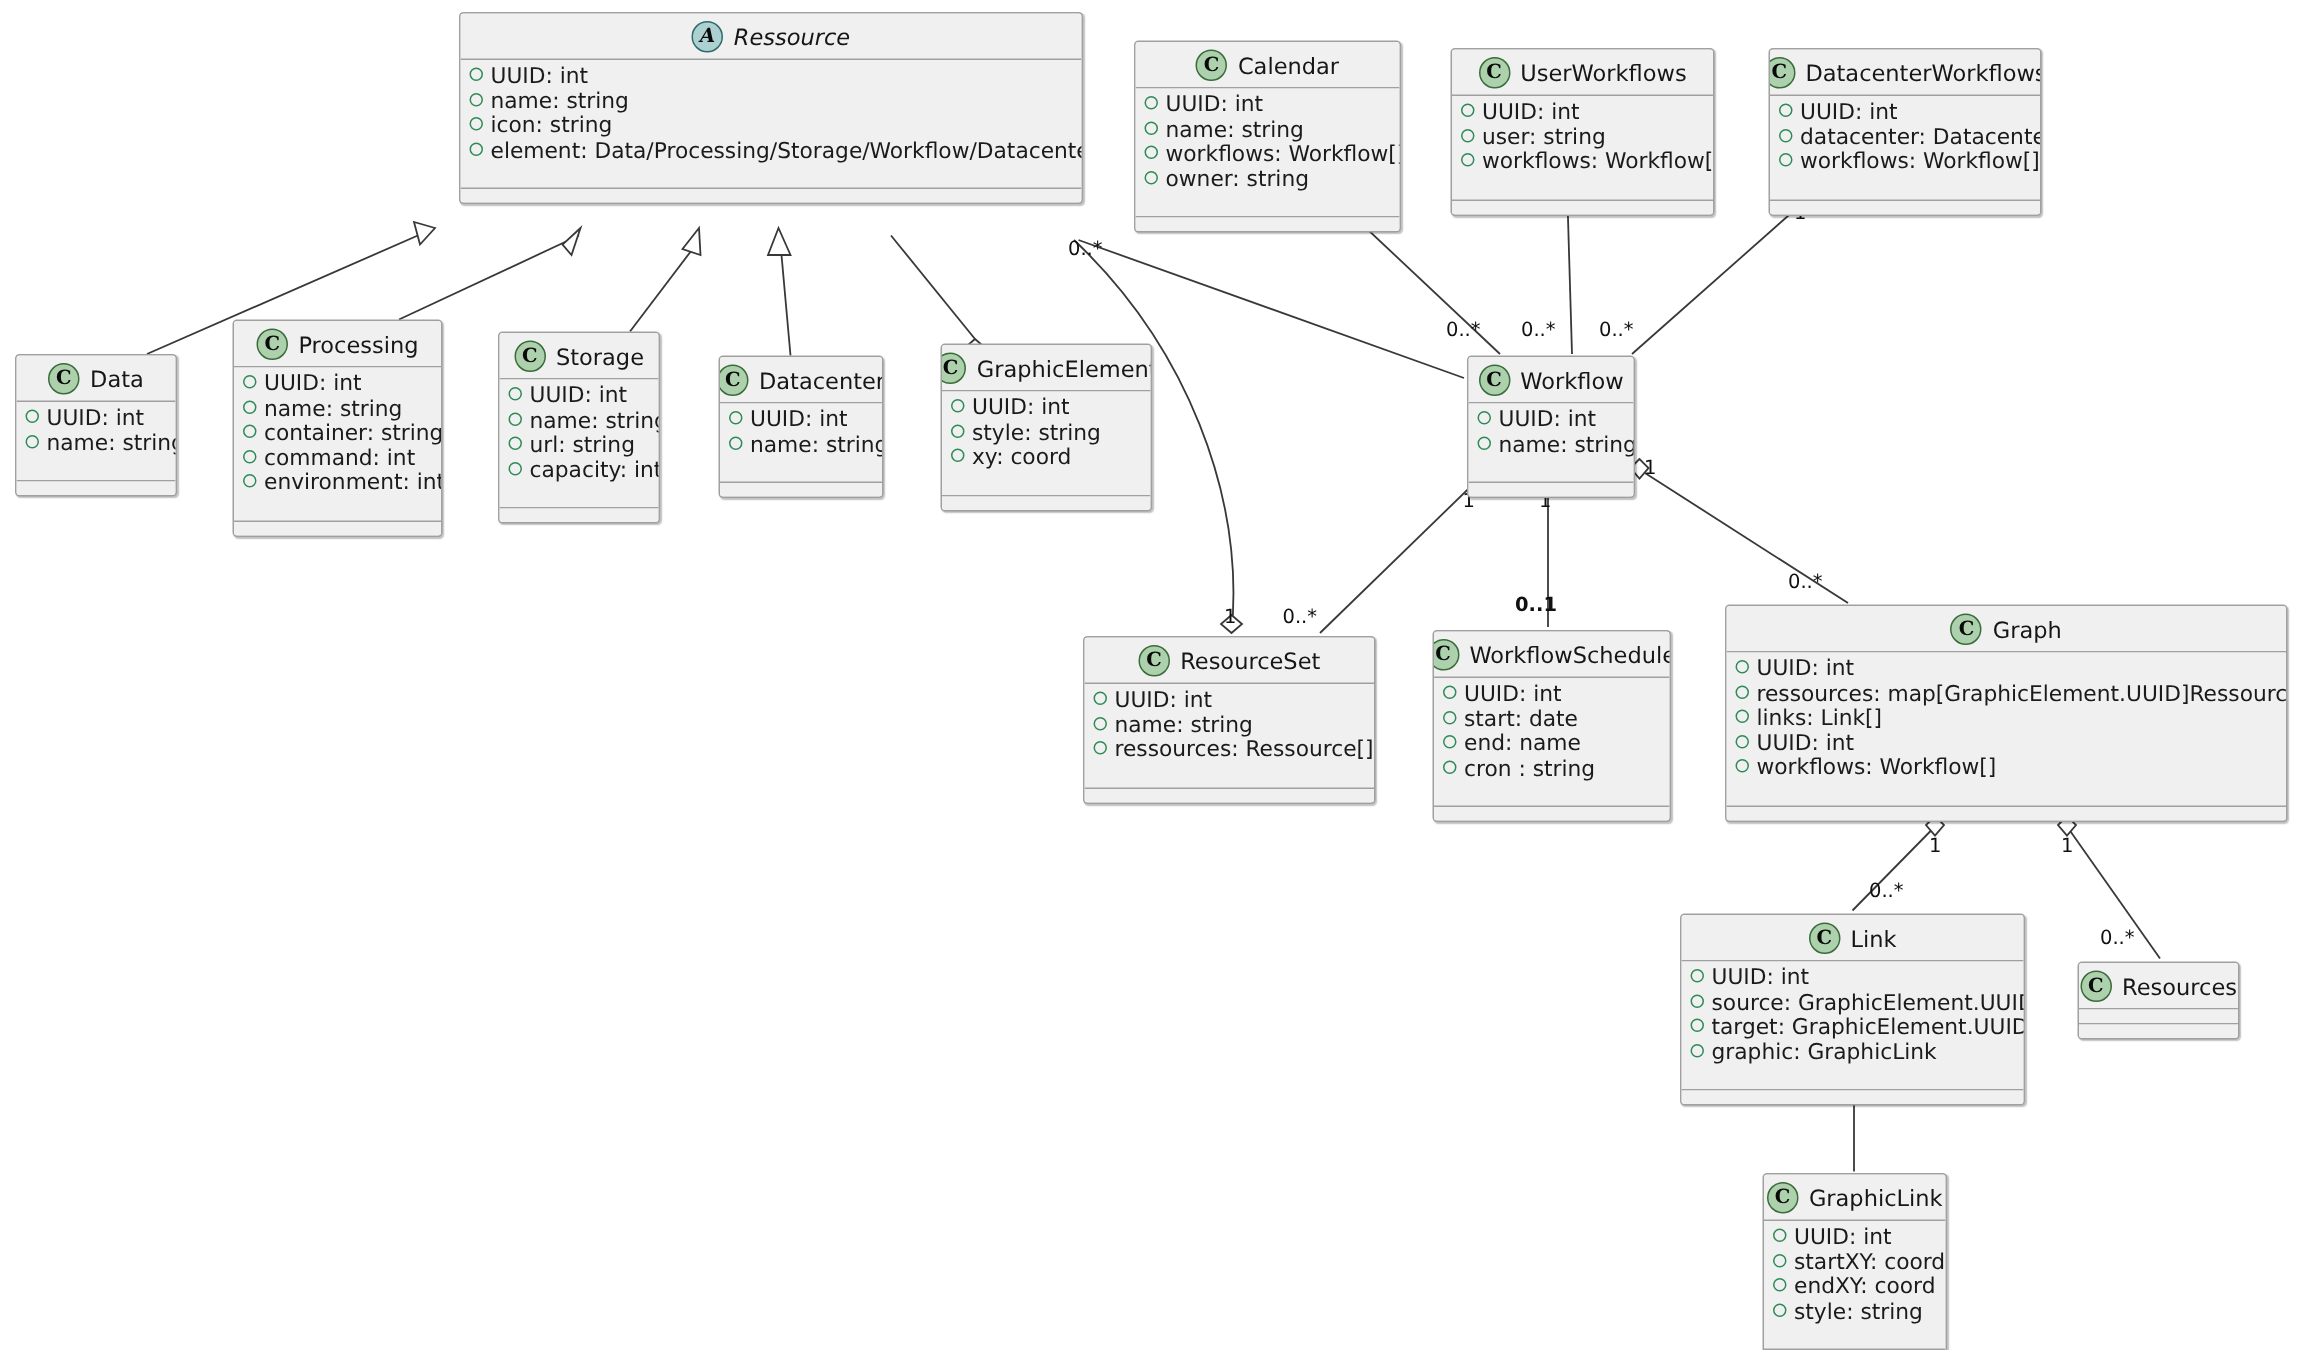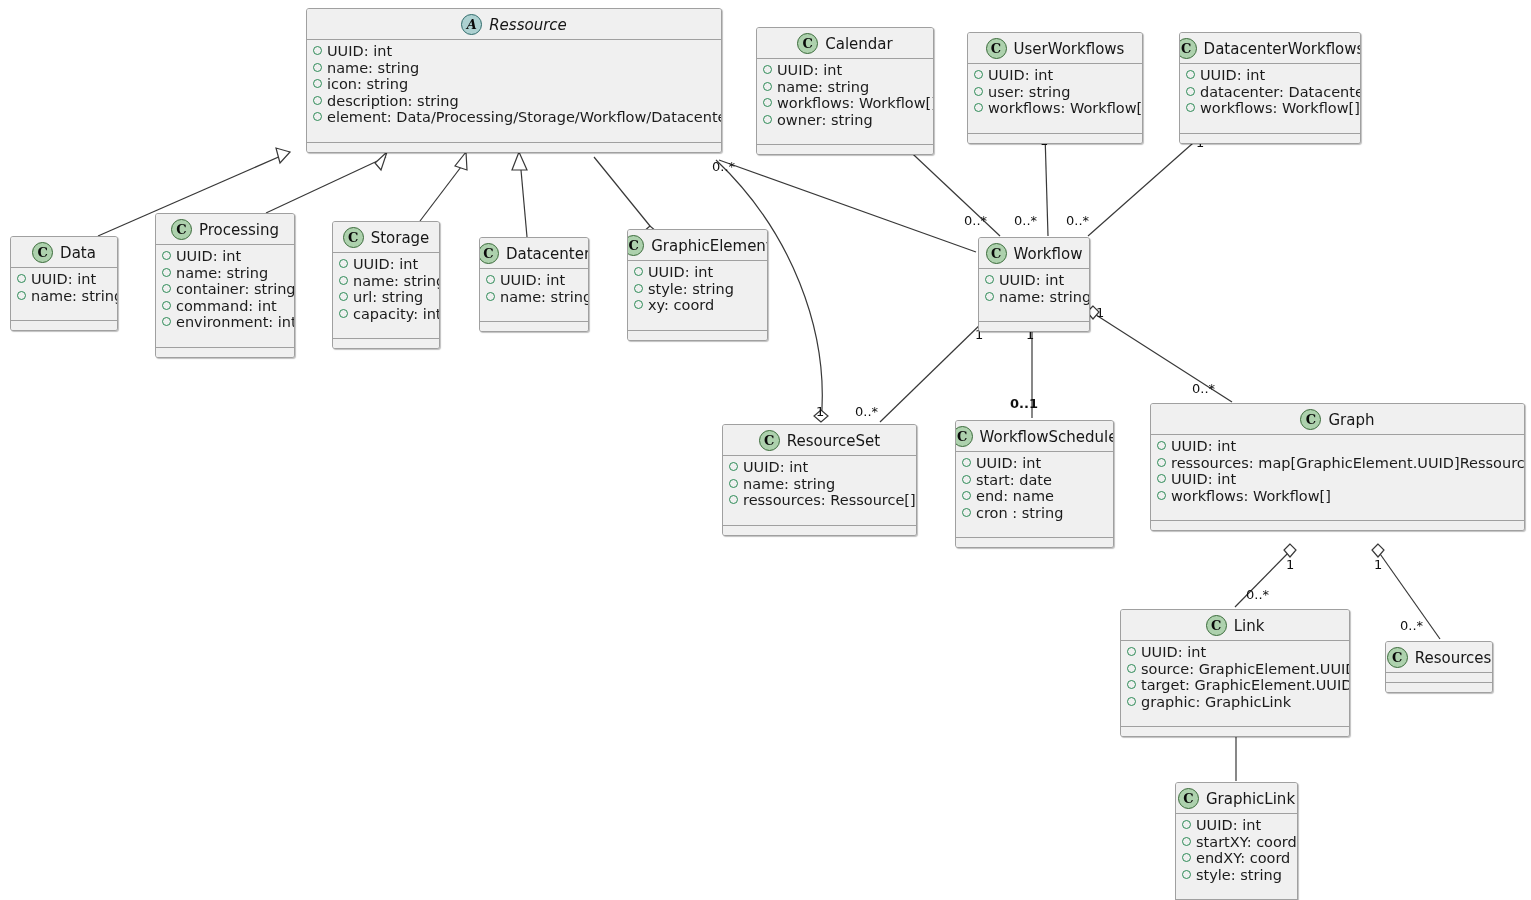--- a/index.html
+++ b/index.html
@@ -211,10 +211,6 @@
           </div>
           <div class="attr">
             <span class="vis-pub"></span>
-            <span>description: string</span>
-          </div>
-          <div class="attr">
-            <span class="vis-pub"></span>
             <span>element: Data/Processing/Storage/Workflow/Datacenter</span>
           </div>
         </div>

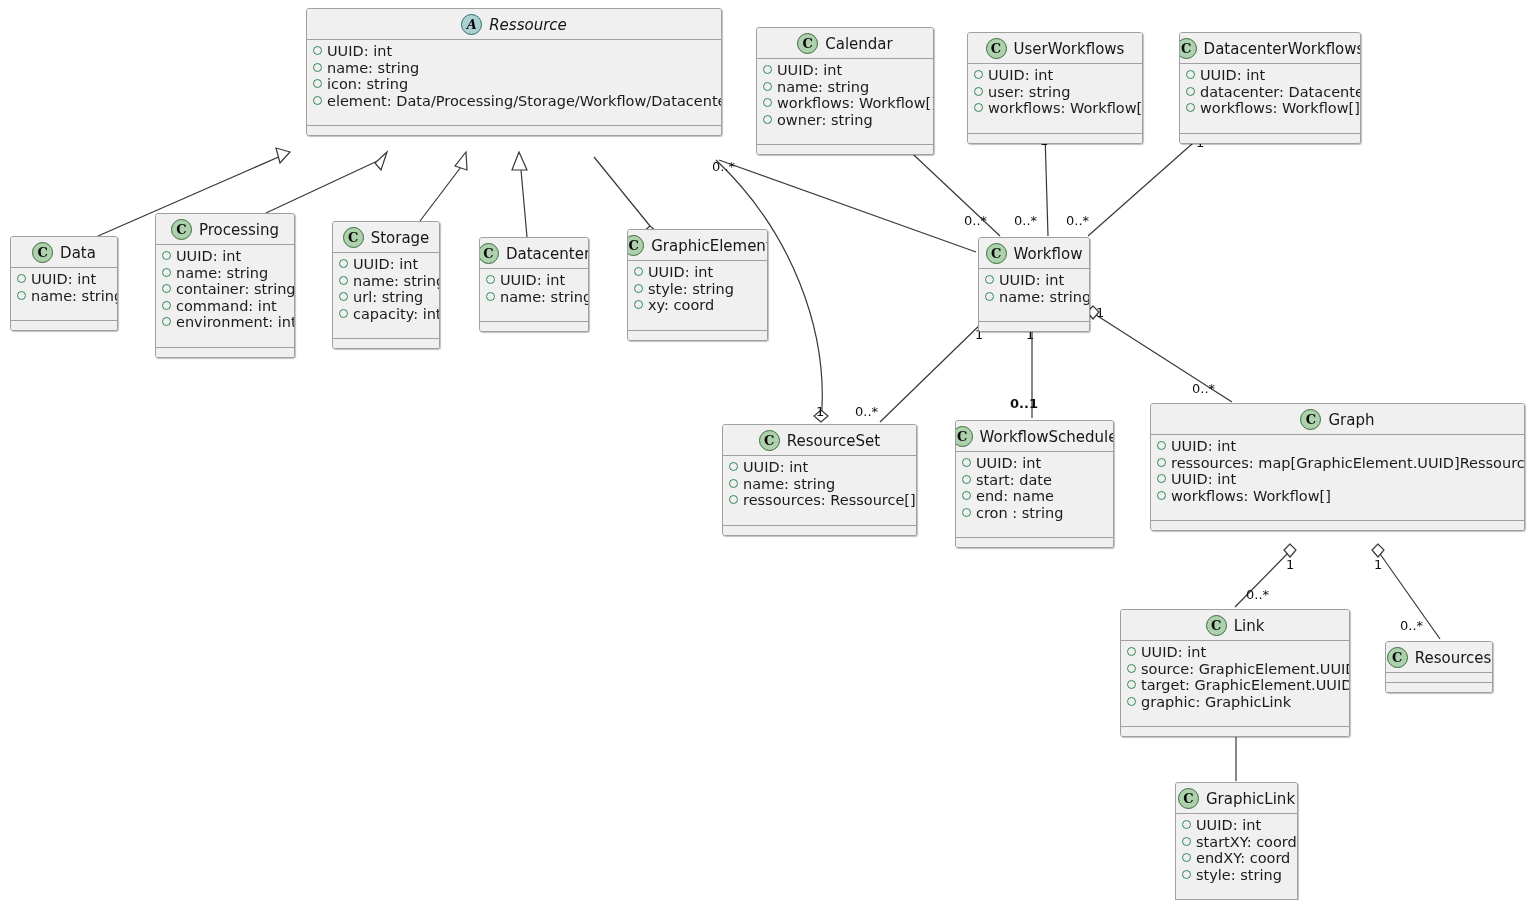--- a/index.html
+++ b/index.html
@@ -471,6 +471,10 @@
           </div>
           <div class="attr">
             <span class="vis-pub"></span>
+            <span>links: Link[]</span>
+          </div>
+          <div class="attr">
+            <span class="vis-pub"></span>
             <span>UUID: int</span>
           </div>
           <div class="attr">

